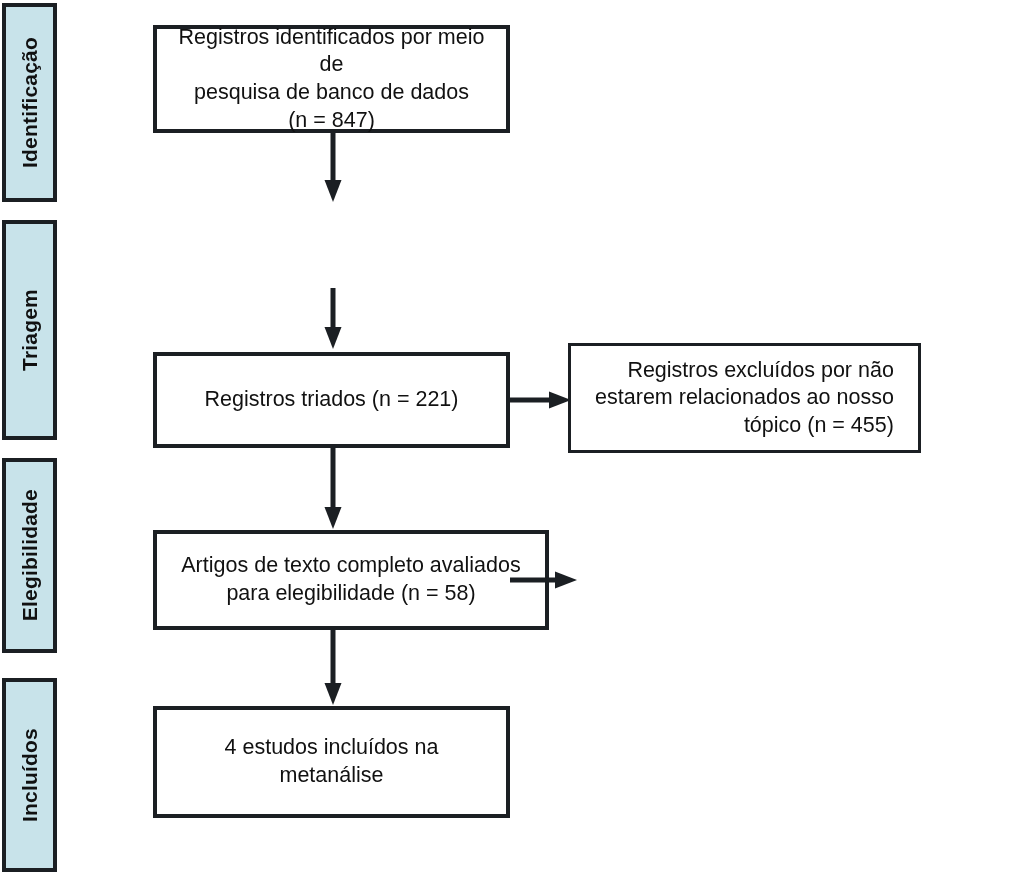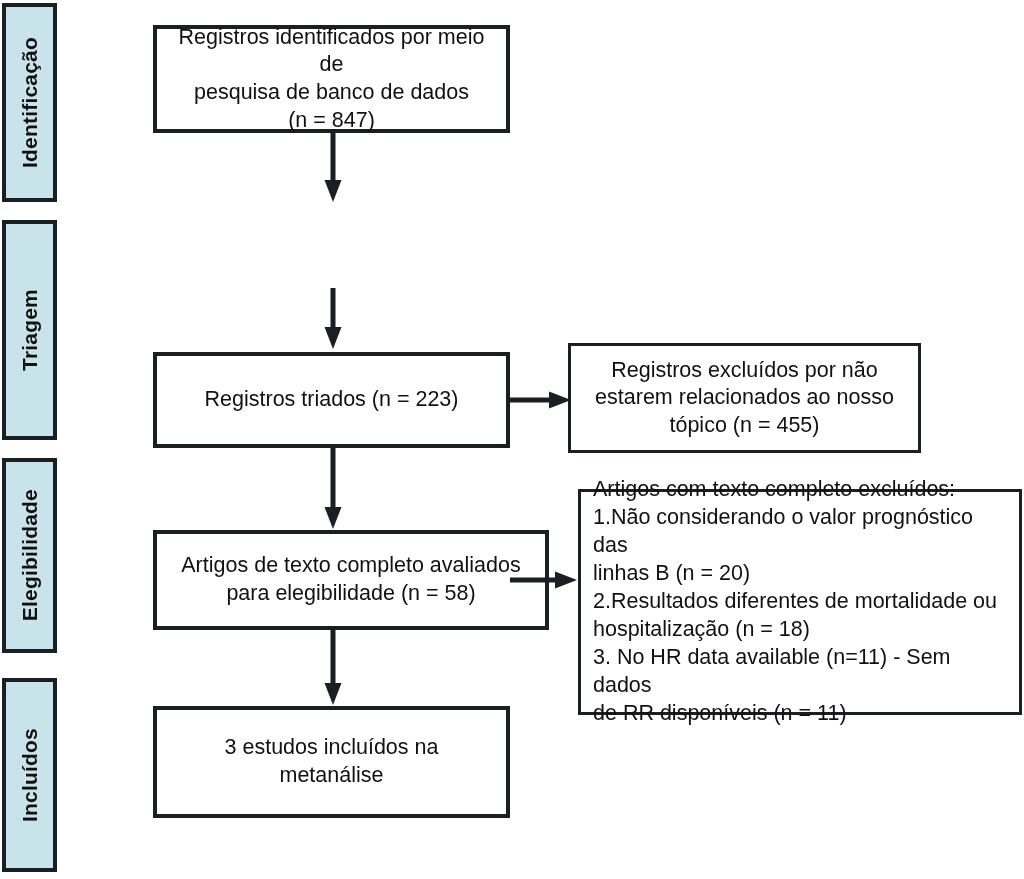--- a/index.html
+++ b/index.html
@@ -135,7 +135,7 @@
     </svg>
   </div>
 
-  <div class="box thin" style="left:568px; top:343px; width:353px; height:110px;">
+  <div class="box thin" style="left:568px; top:343px; width:353px; height:110px;text-align:right;">
     <span class="box-text">Registros excluídos por não
 estarem relacionados ao nosso
 tópico (n = 455)</span>

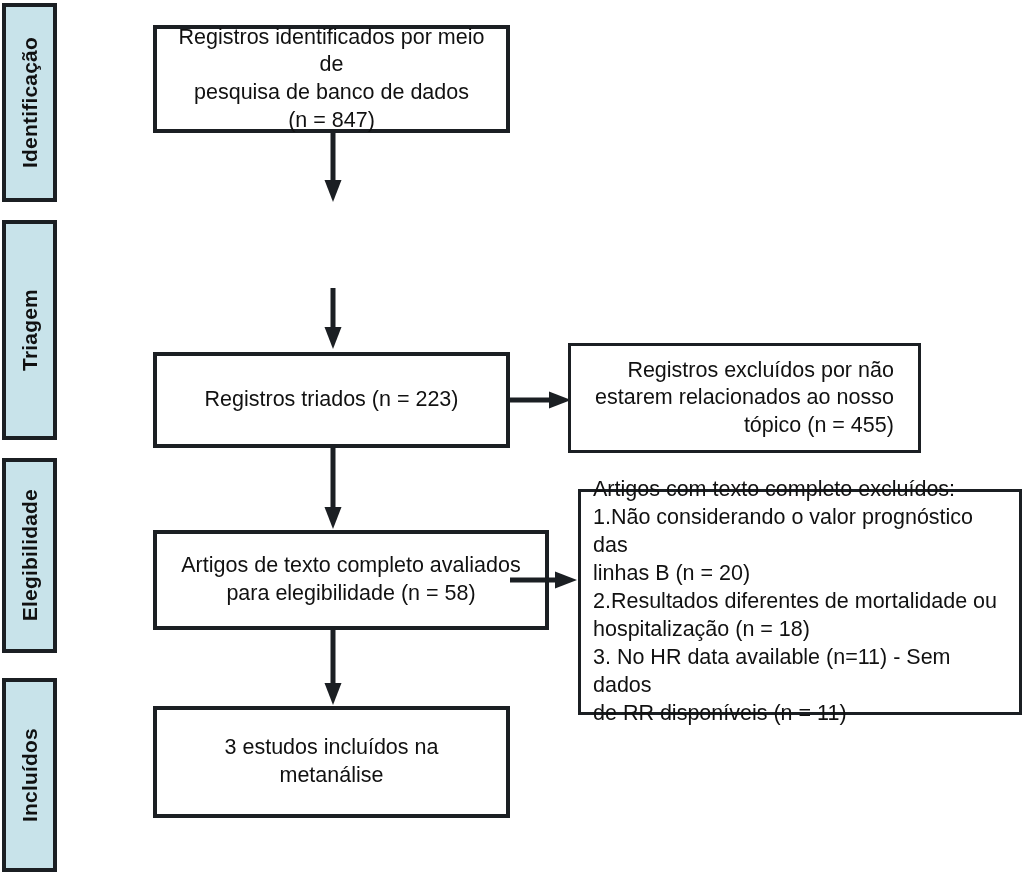--- a/index.html
+++ b/index.html
@@ -125,7 +125,7 @@
   </div>
 
   <div class="box" style="left:153px; top:352px; width:357px; height:96px;">
-    <span class="box-text">Registros triados (n = 223)</span>
+    <span class="box-text">Registros triados (n = 221)</span>
   </div>
 
   <div class="arrow" style="left:510px; top:390px; width:62px; height:20px;">

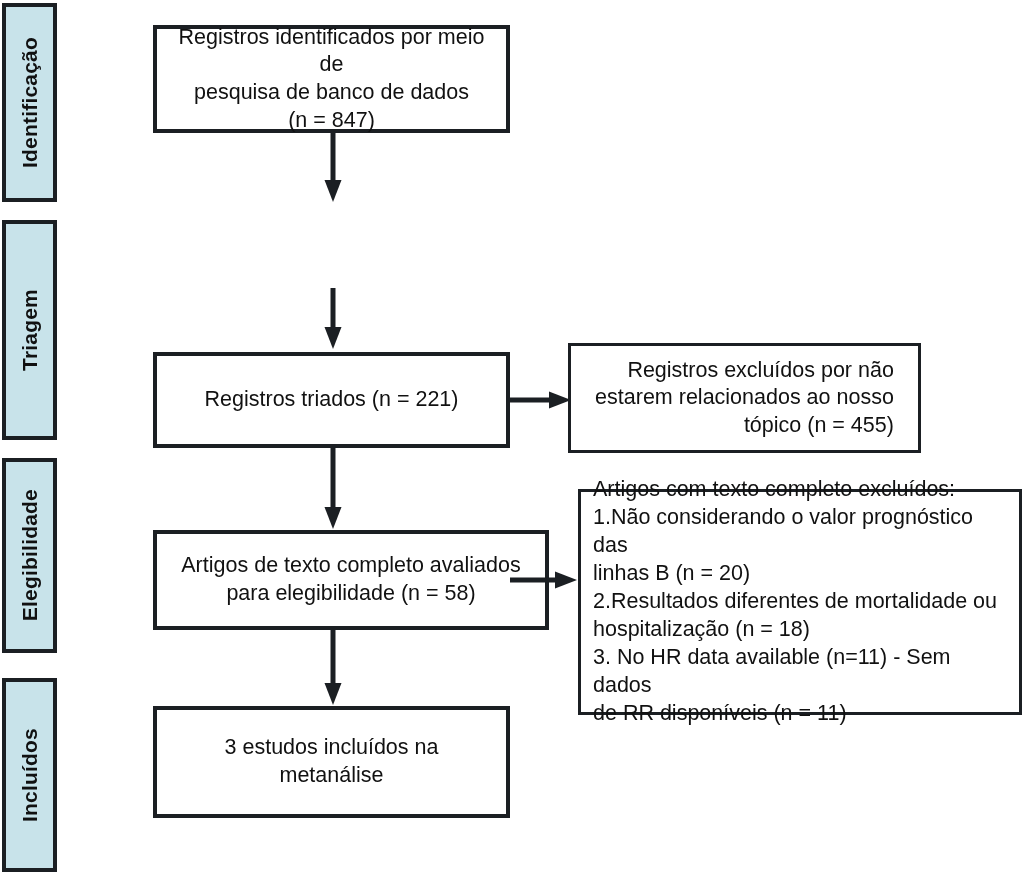--- a/index.html
+++ b/index.html
@@ -160,15 +160,6 @@
     </svg>
   </div>
 
-  <div class="box thin left-align" style="left:578px; top:489px; width:444px; height:226px;">
-    <span class="box-text">Artigos com texto completo excluídos:
-1.Não considerando o valor prognóstico das
-linhas B (n = 20)
-2.Resultados diferentes de mortalidade ou
-hospitalização (n = 18)
-3. No HR data available (n=11) - Sem dados
-de RR disponíveis (n = 11)</span>
-  </div>
 
   <div class="arrow" style="left:323px; top:630px; width:20px; height:76px;">
     <svg width="20" height="76" viewBox="0 0 20 76">

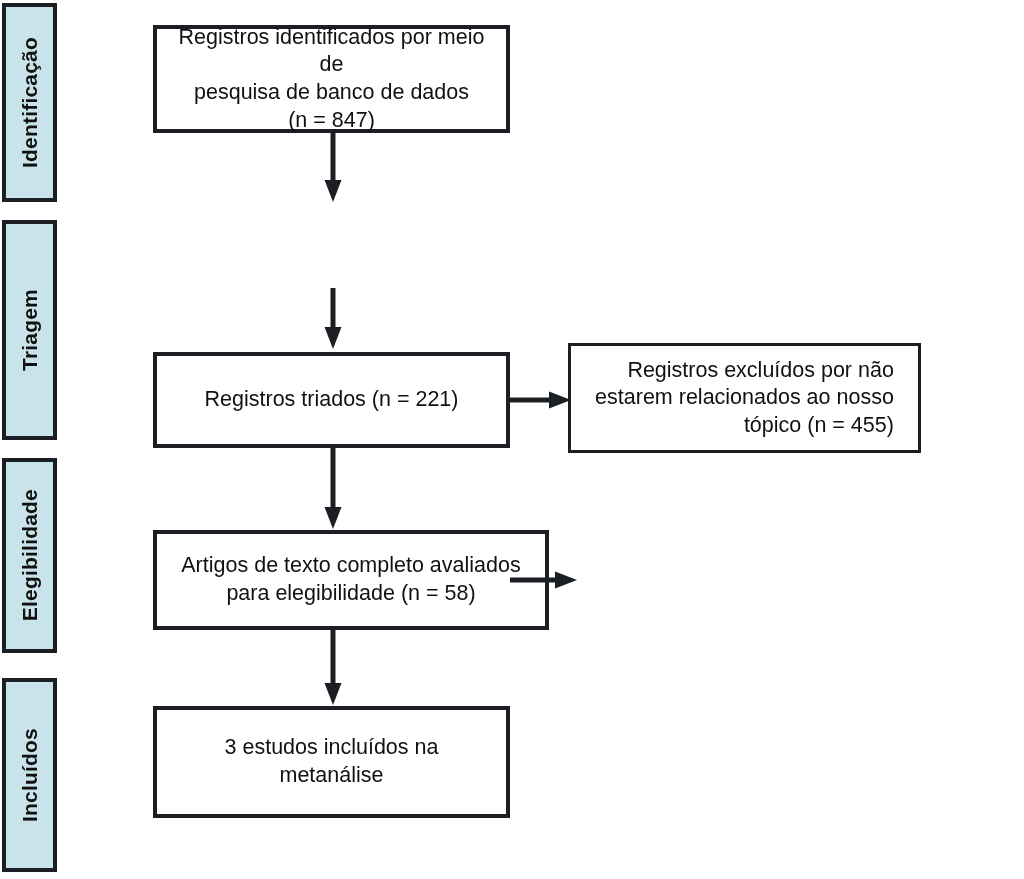--- a/index.html
+++ b/index.html
@@ -169,7 +169,7 @@
   </div>
 
   <div class="box" style="left:153px; top:706px; width:357px; height:112px;">
-    <span class="box-text">3 estudos incluídos na metanálise</span>
+    <span class="box-text">4 estudos incluídos na metanálise</span>
   </div>
 
 </div>

